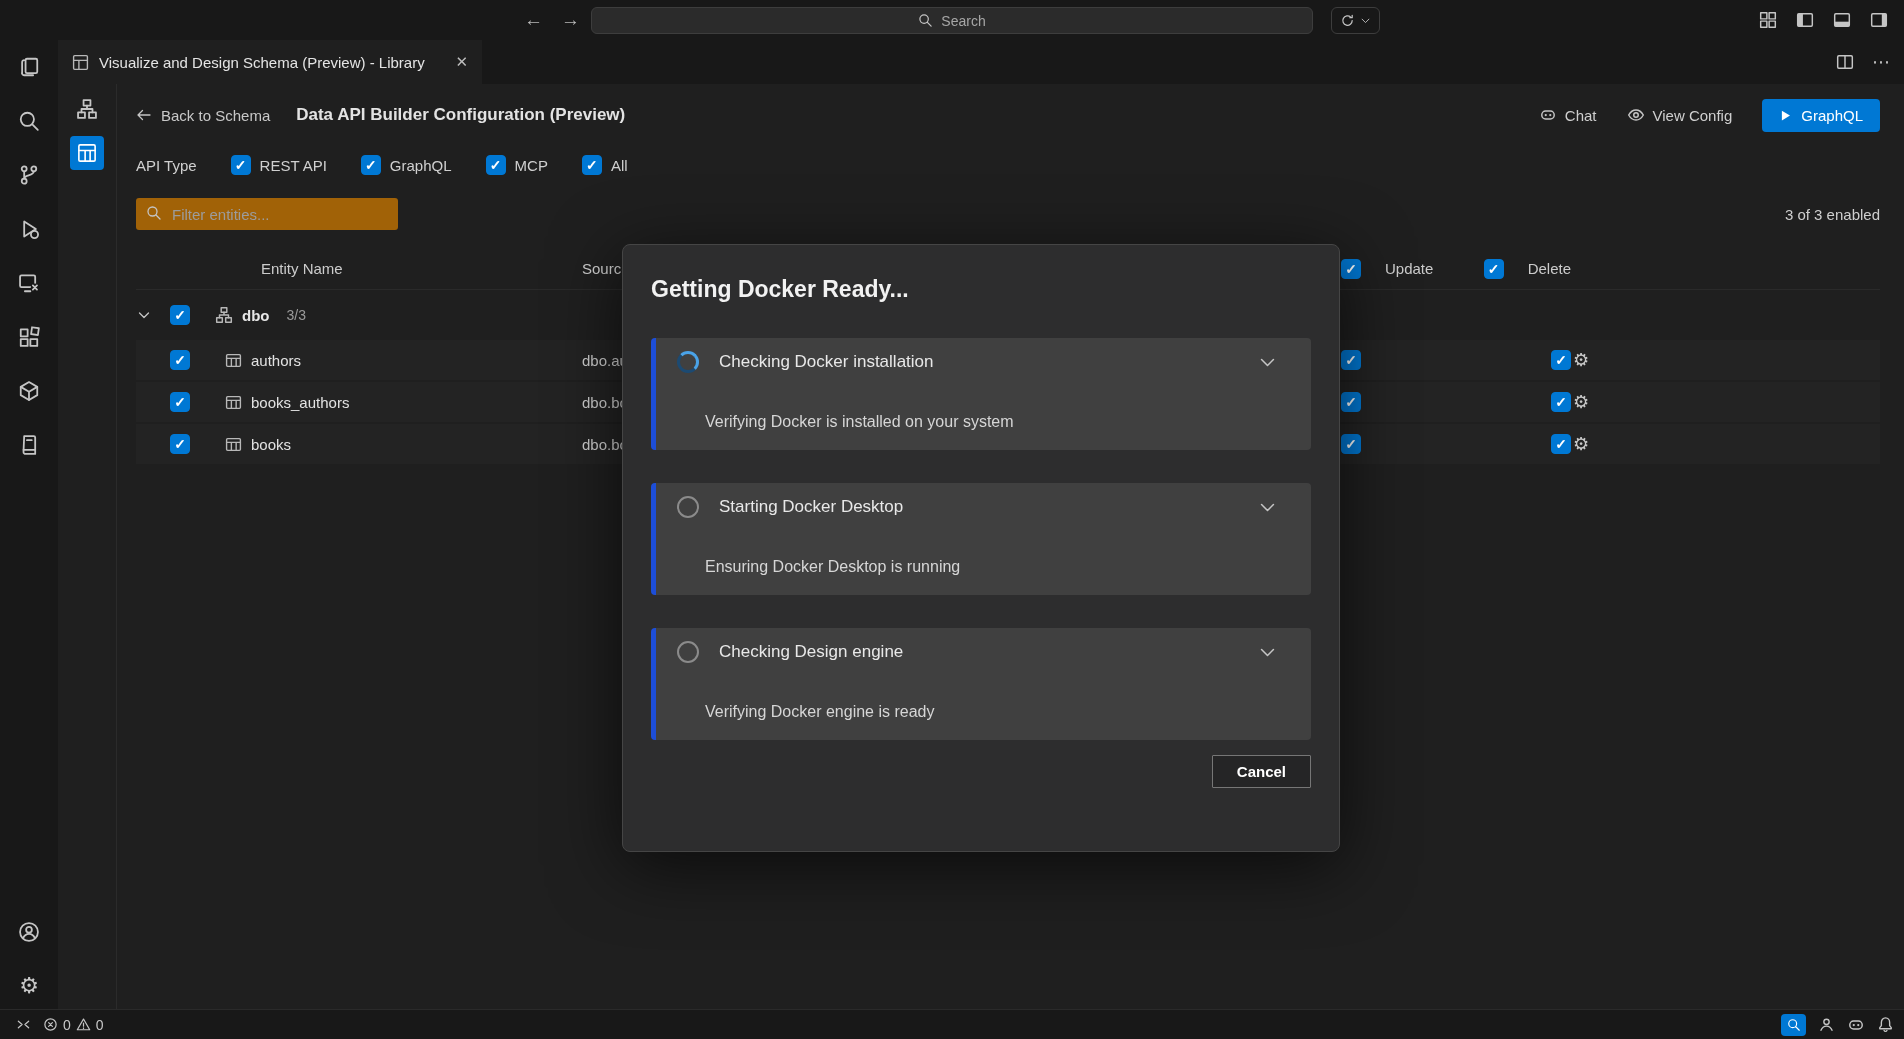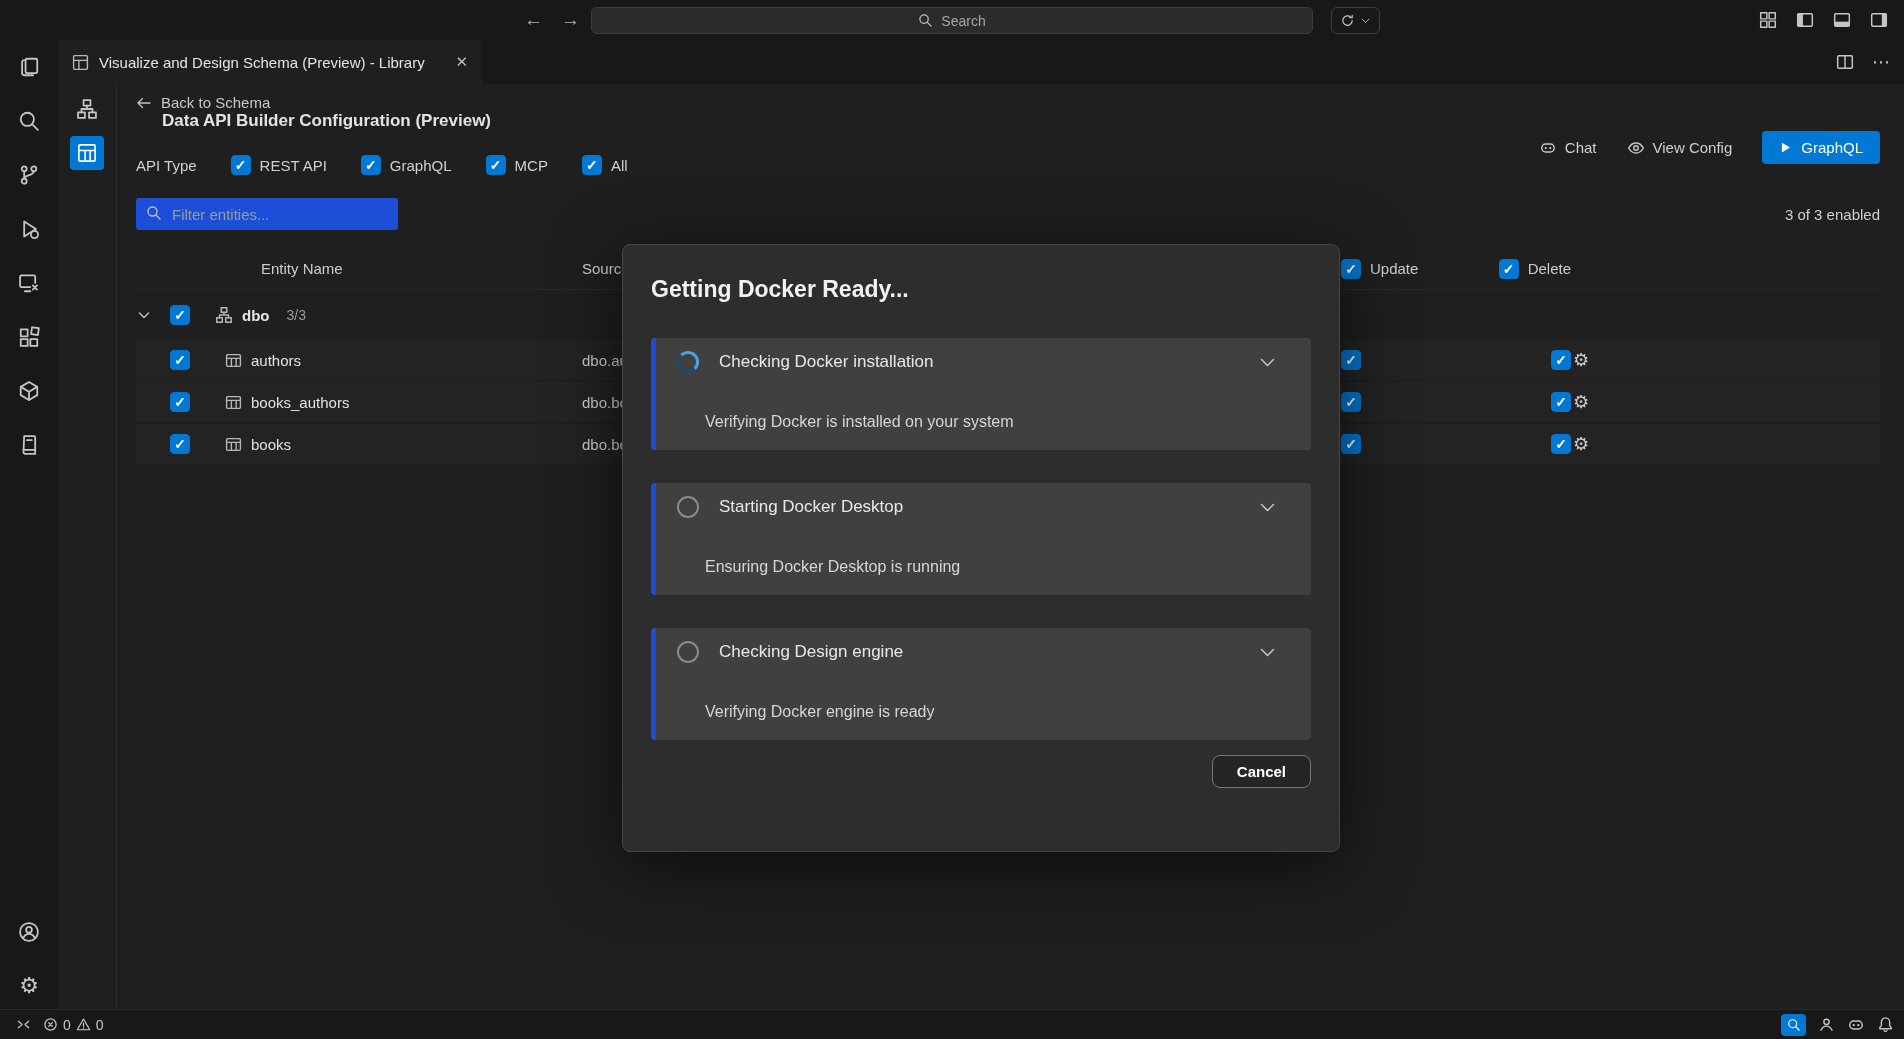--- a/index.html
+++ b/index.html
@@ -44,7 +44,7 @@
 
   .content { flex:1; padding:10px 24px 0 19px; min-width:0; }
 
-  .page-header { display:flex; height:42px;flex-direction:column; }
+  .page-header { display:flex; align-items:center; height:42px; }
   .back-link { display:flex; align-items:center; gap:9px; color:#c8c8c8; }
   .page-title { margin-left:26px; font-size:17px; font-weight:bold; color:#e3e3e3; }
   .header-actions { margin-left:auto; display:flex; align-items:center; gap:30px; }

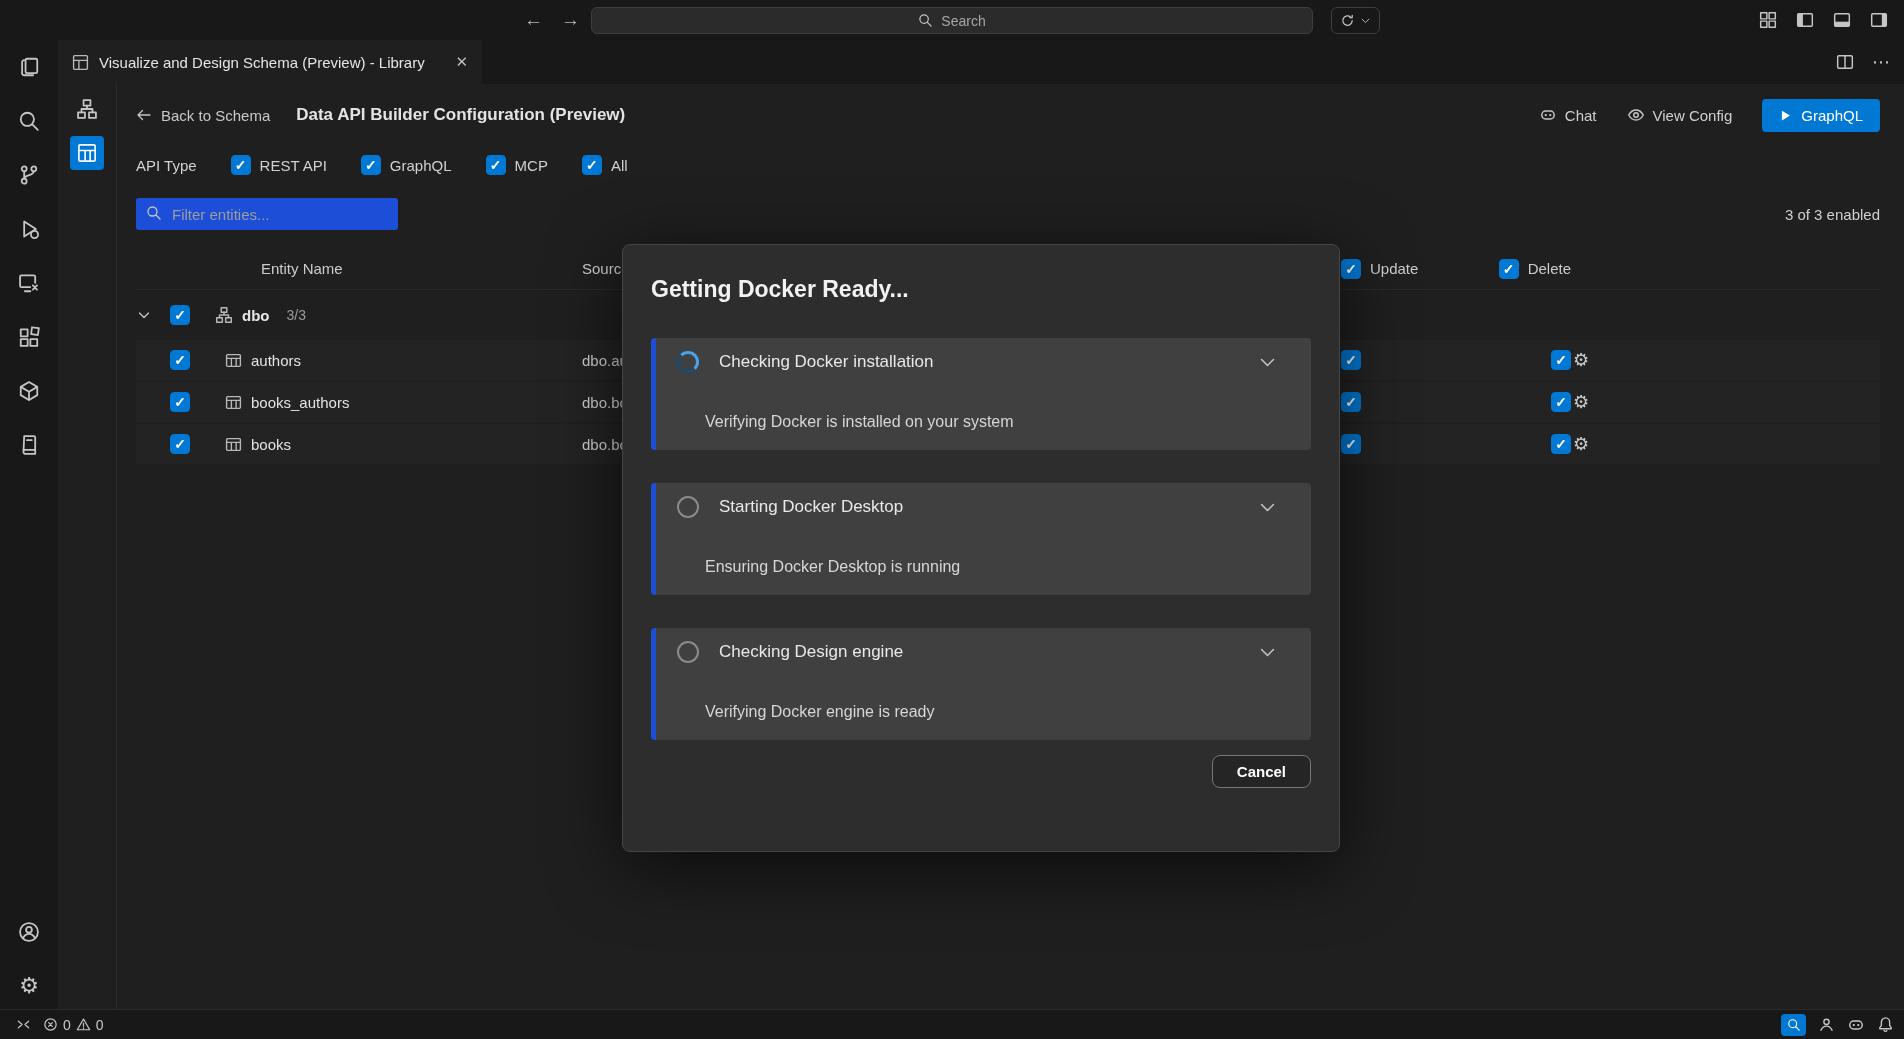--- a/index.html
+++ b/index.html
@@ -62,7 +62,7 @@
   .filter-row { display:flex; align-items:center; margin-top:18px; }
   .filter-box { position:relative; width:262px; height:32px; }
   .filter-box input {
-    width:100%; height:100%; background:#1d4ed8; border:none; border-radius:3px;
+    width:100%; height:100%; background:#a16207; border:none; border-radius:3px;
     color:#cccccc; font-size:15px; padding-left:36px; outline:none;
     font-family:"Liberation Sans", sans-serif;
   }

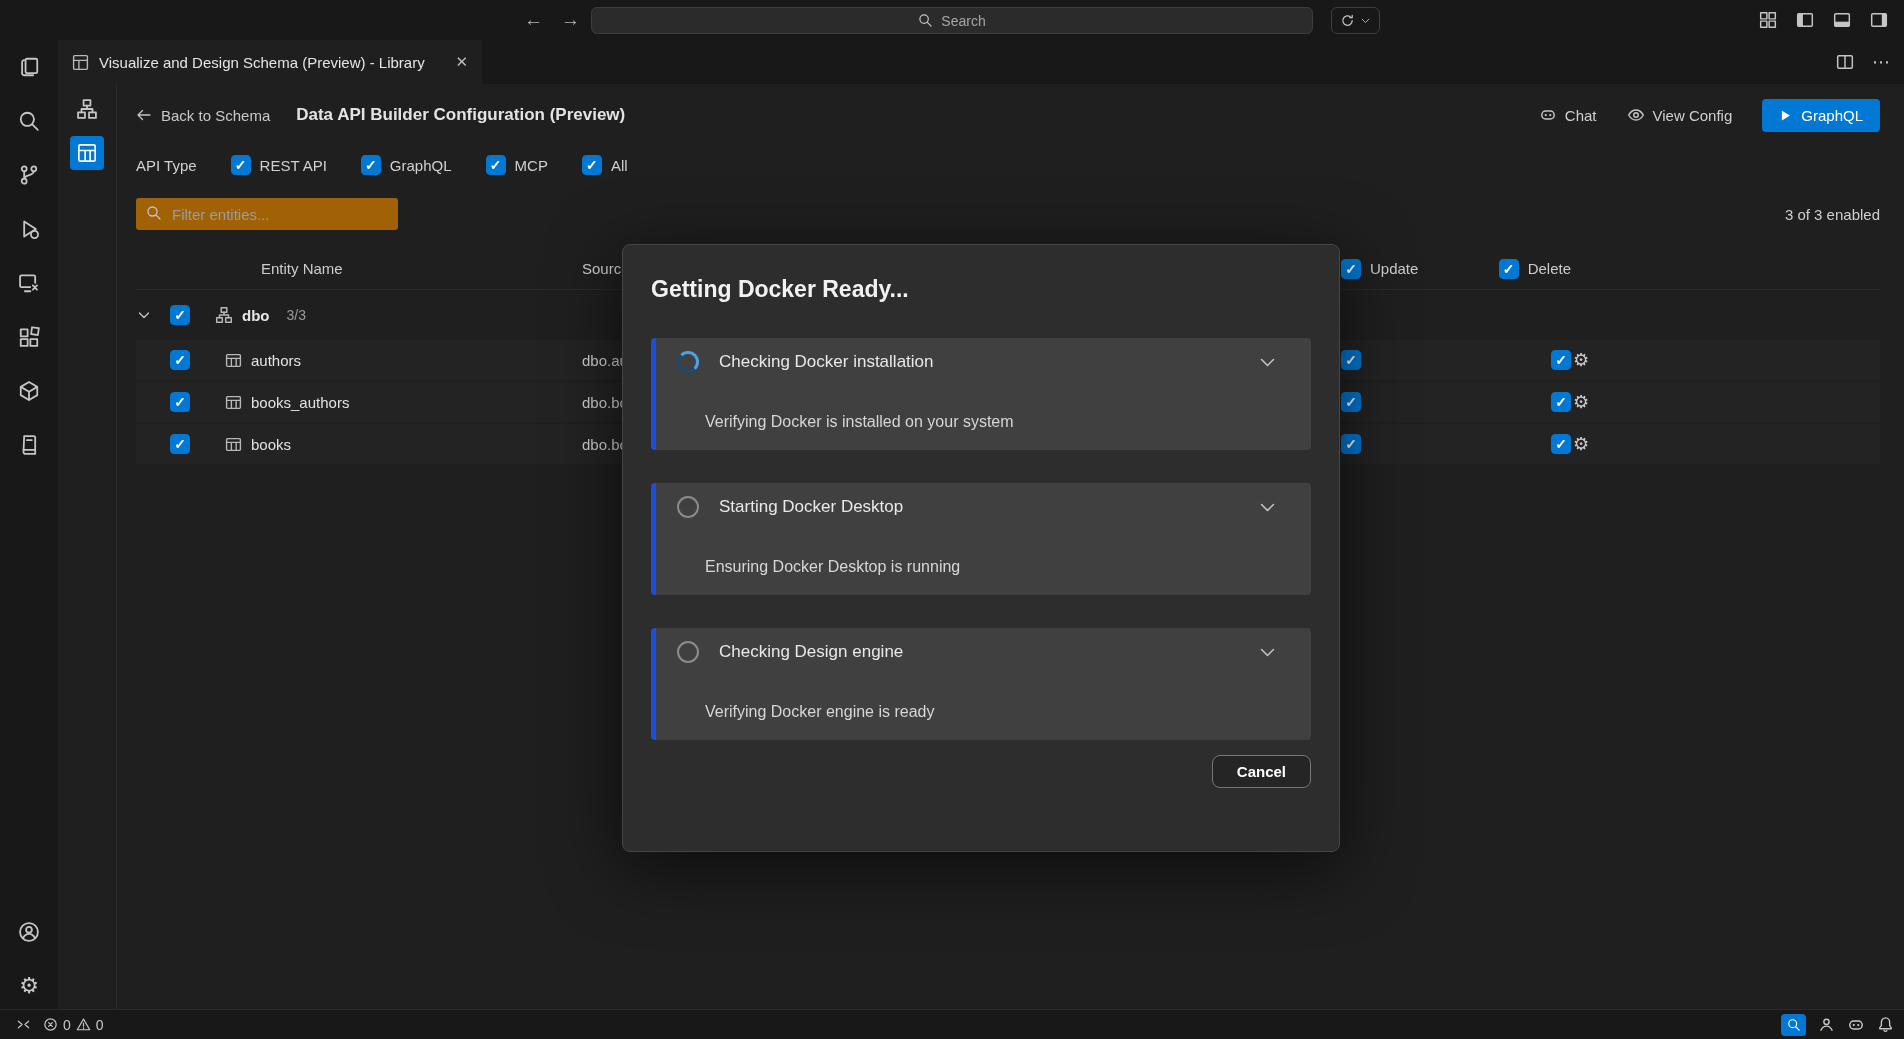--- a/index.html
+++ b/index.html
@@ -85,7 +85,7 @@
   .c-name.ent { padding-left:13px; }
   .c-source { width:487px; color:#cfcfcf; }
   .c-create { width:126px; } .c-read { width:146px; } .c-update { width:114px; } .c-delete { width:116px;justify-content:flex-end; }
-  .flagcol { display:flex; align-items:center; gap:9px; }
+  .flagcol { display:flex; align-items:center; gap:24px; }
   .c-gear { flex:1; display:flex; align-items:center; padding-left:2px; }
   .row-gear { font-size:18px; color:#c8c8c8; line-height:1; }
   .gname { font-weight:bold; color:#e6e6e6; }

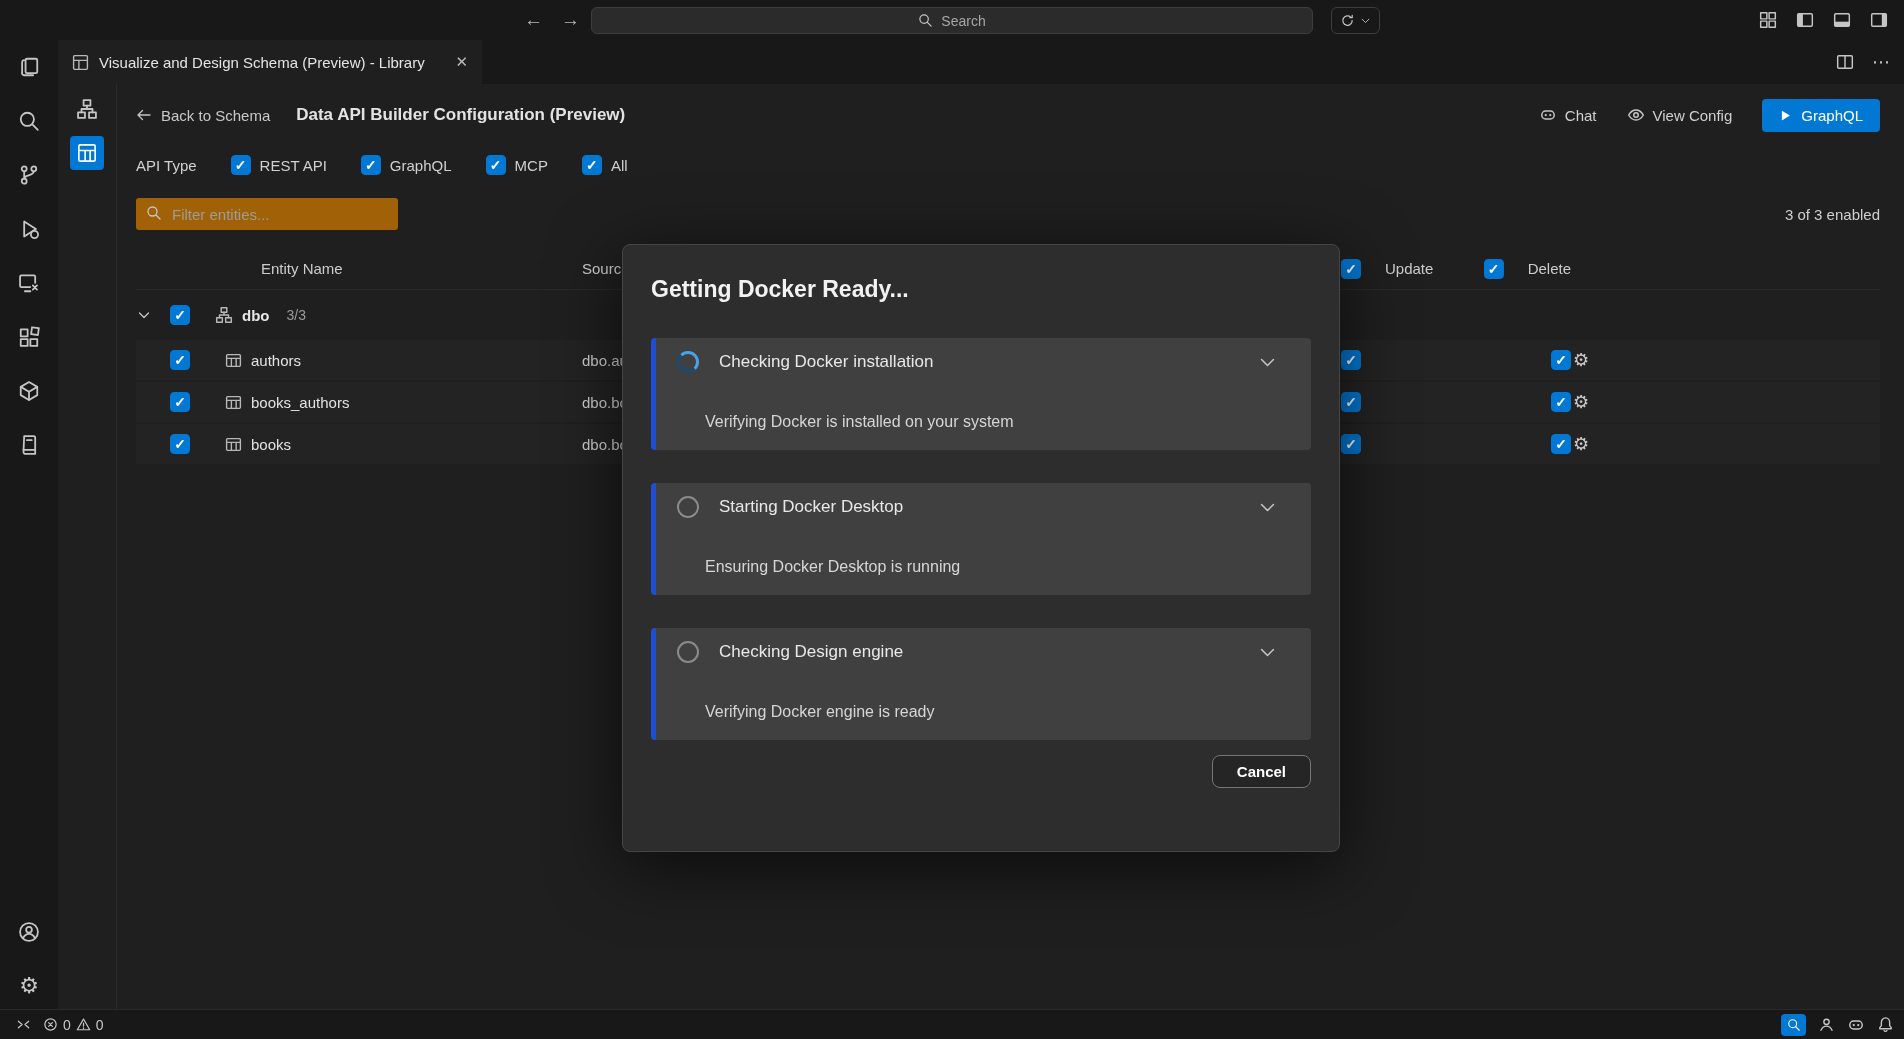--- a/index.html
+++ b/index.html
@@ -115,7 +115,7 @@
   .modal-footer { display:flex; justify-content:flex-end; margin-top:15px; }
   .cancel-btn {
     height:33px; padding:0 24px; background:#252526; border:1px solid #767676;
-    border-radius:8px; color:#ffffff; font-weight:bold; display:flex; align-items:center;
+    border-radius:1px; color:#ffffff; font-weight:bold; display:flex; align-items:center;
   }
 
   

